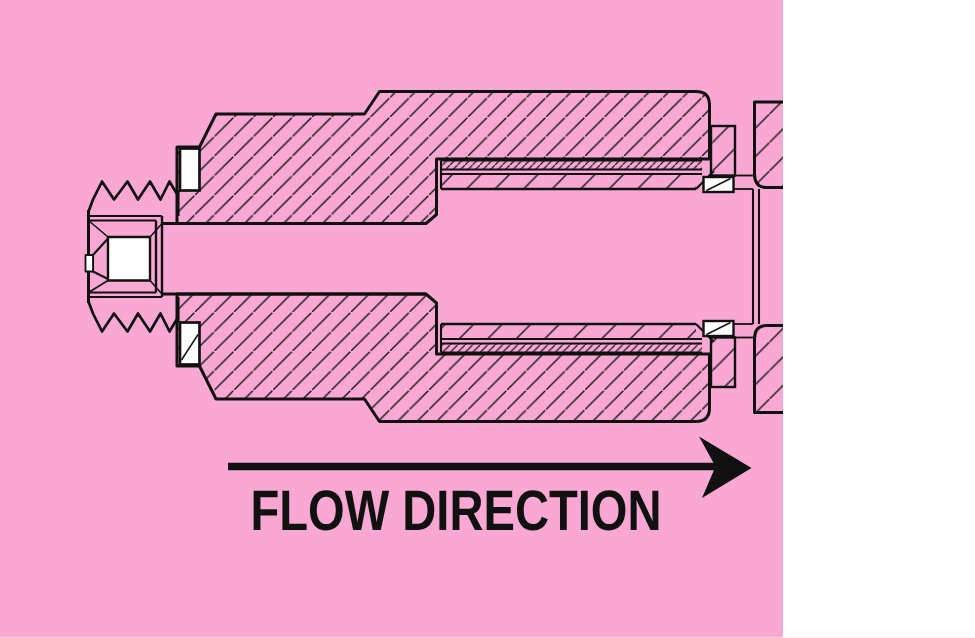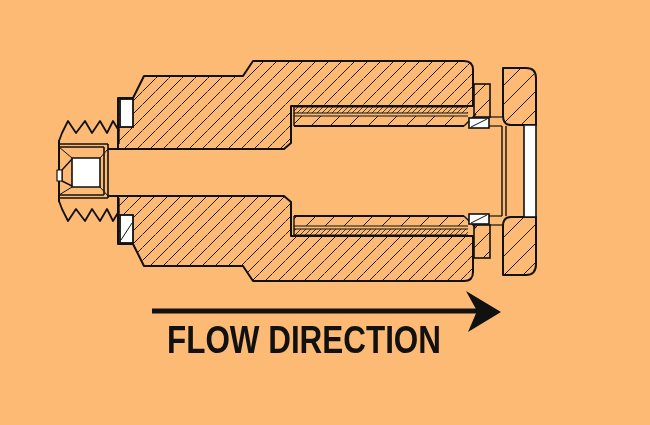--- a/index.html
+++ b/index.html
@@ -5,8 +5,8 @@
   html,body{margin:0;padding:0;background:#fff;}
   .stage{
     position:relative;
-    width:650px;height:425px;
-    background:#fdba74;
+    width:522px;height:425px;
+    background:#f9a8d4;
     font-family:"Liberation Sans", sans-serif;
     overflow:hidden;
   }

